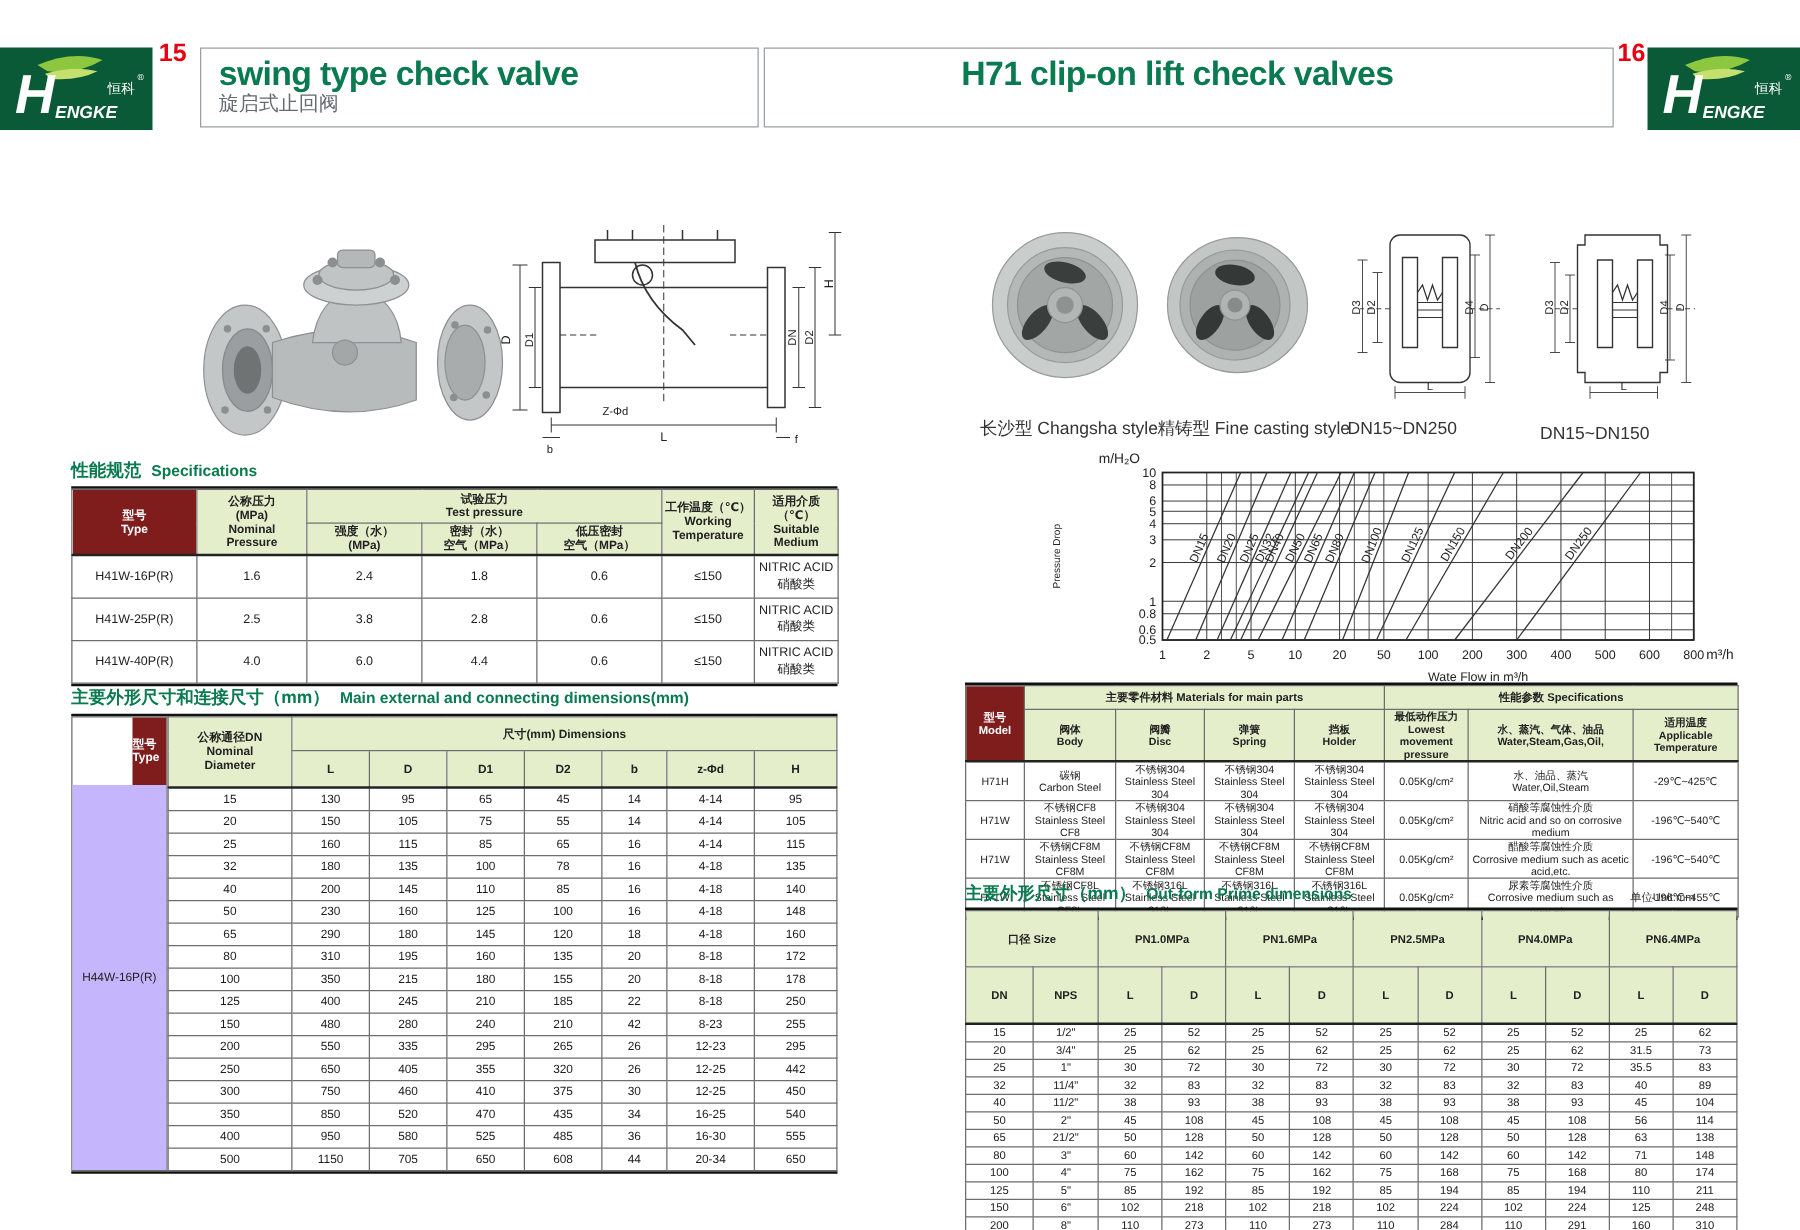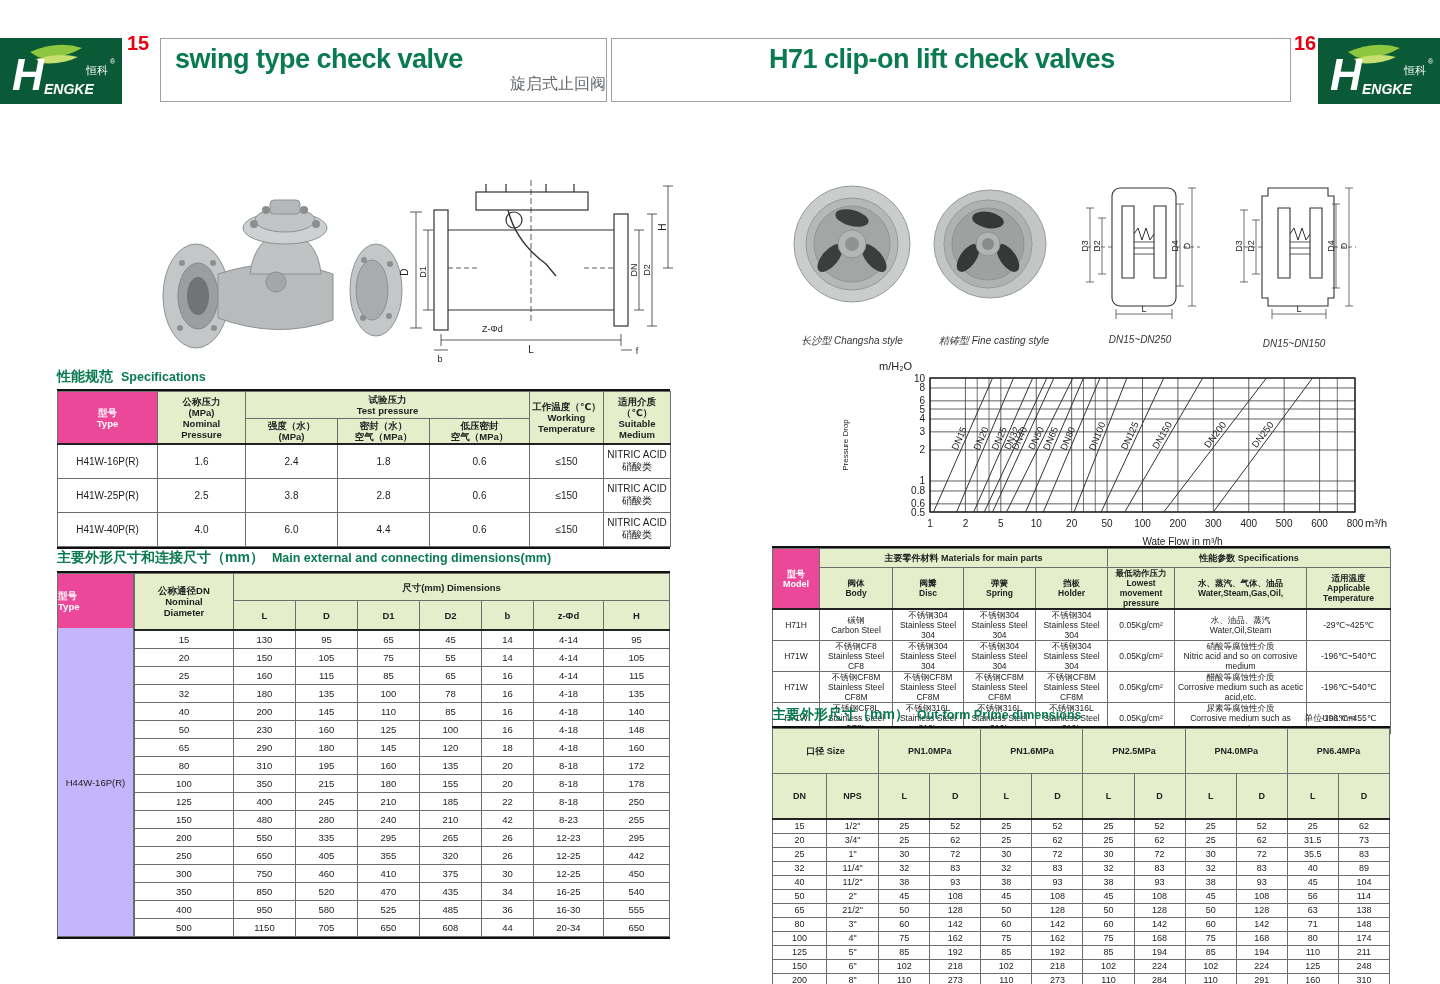--- a/index.html
+++ b/index.html
@@ -12,7 +12,7 @@
   .pagenum{color:#e60012;font-weight:bold;font-size:20px;}
   .title-box{height:64px;border:1px solid #9aa0a6;box-sizing:border-box;background:#fff;}
   .title-en{color:#0a7a50;font-weight:bold;font-size:27px;line-height:30px;letter-spacing:-0.5px;}
-  .title-cn{color:#666b6f;font-size:16px;line-height:20px;text-align:right;}
+  .title-cn{color:#666b6f;font-size:16px;line-height:20px;}
 
   
   .sec-title{color:#0a7a50;font-weight:bold;font-size:14px;white-space:nowrap;}

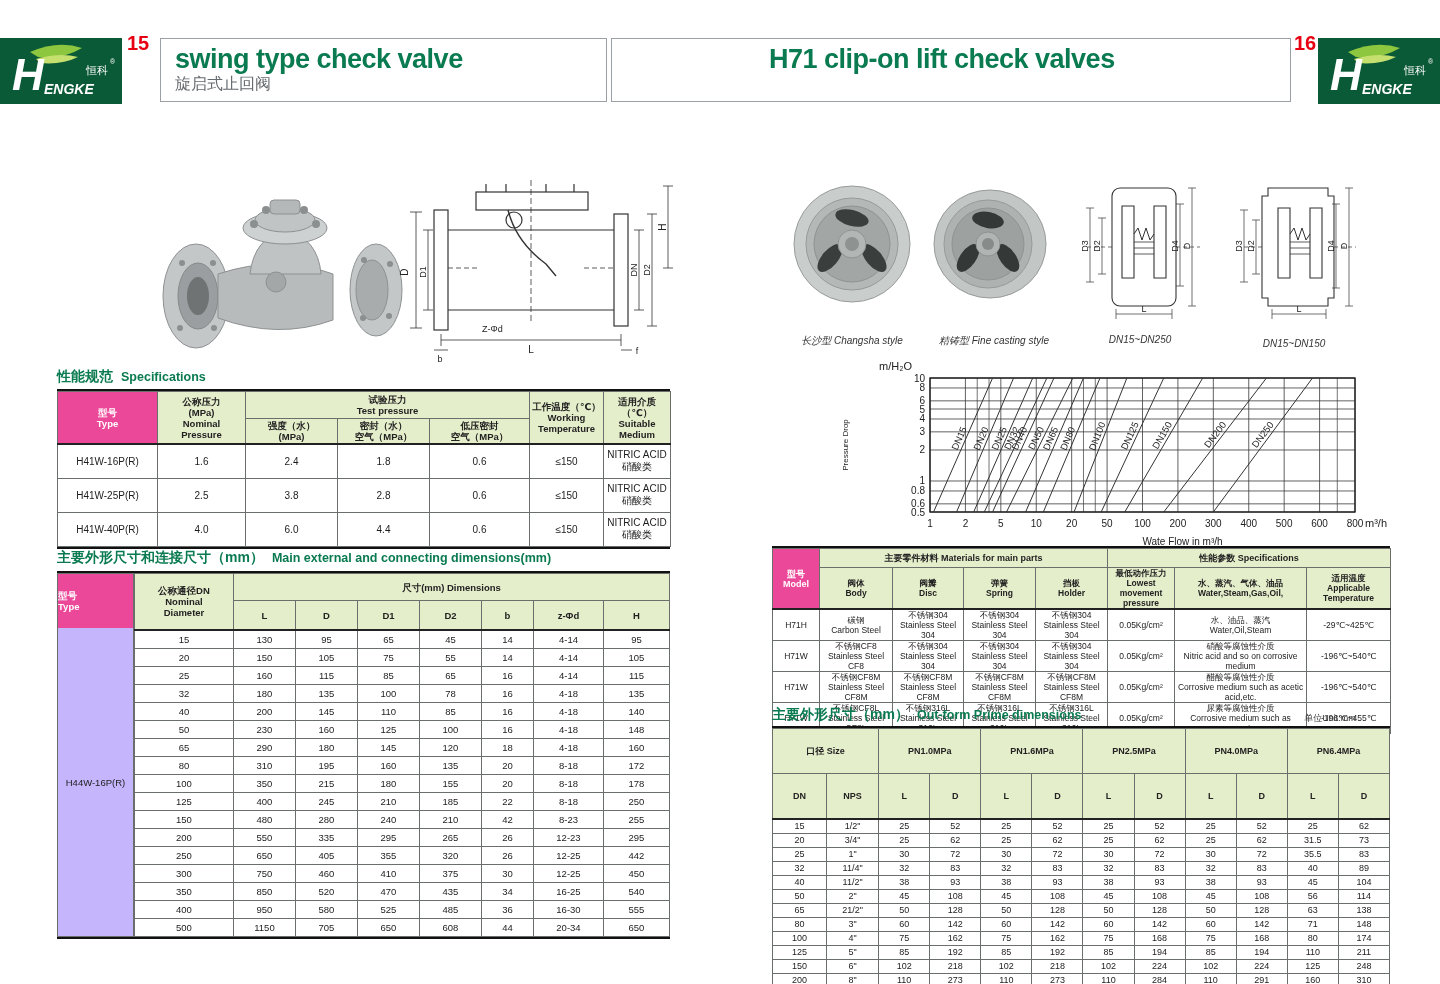--- a/index.html
+++ b/index.html
@@ -51,7 +51,7 @@
   .outform th{font-size:9px;line-height:12px;height:12px;padding:16px;}
   .outform td{font-size:9px;line-height:13px;height:13px;padding:0;}
 
-  .caption{font-size:10px;color:#333;text-align:center;white-space:nowrap;font-style:italic;}
+  .caption{font-size:14px;color:#333;white-space:nowrap;}
   svg{display:block;}
 </style>
 </head>

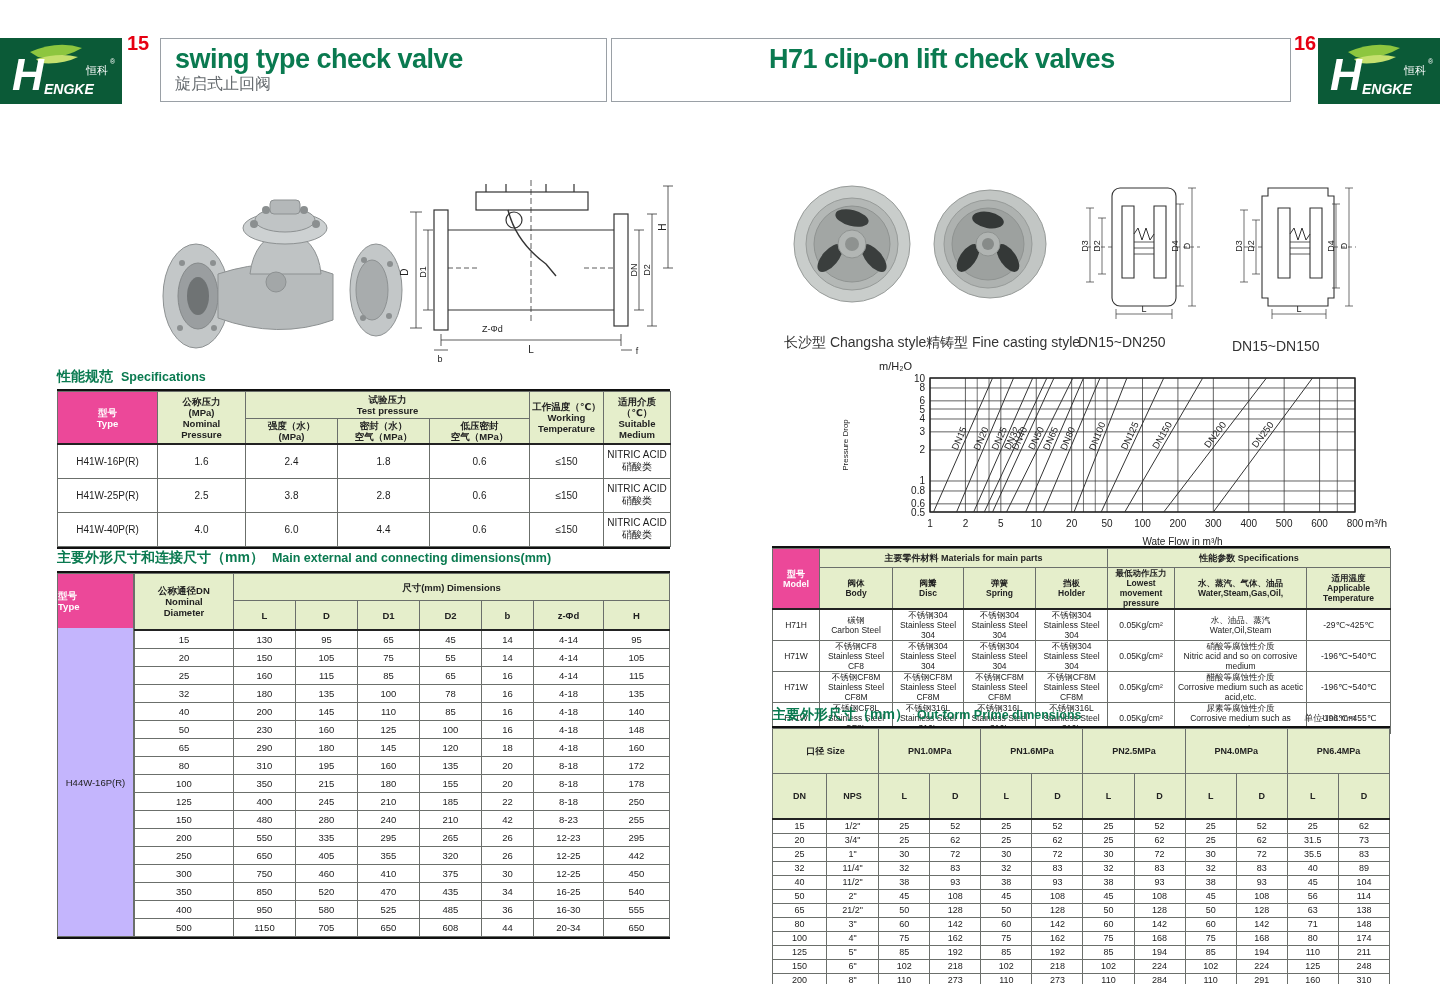--- a/index.html
+++ b/index.html
@@ -25,7 +25,7 @@
   th,td{border:1px solid #6b6f6b;text-align:center;vertical-align:middle;padding:0 2px;overflow:hidden;}
   thead{border-bottom:2px solid #222;}
   th{background:#e5eecb;font-weight:bold;color:#222;}
-  th.dk, .dk{background:#ec4899;color:#fff;}
+  th.dk, .dk{background:#7f1d1d;color:#fff;margin-left:48px;}
   td{background:#fff;color:#1c1c1c;}
 
   .spec th{font-size:9.5px;line-height:11px;}

